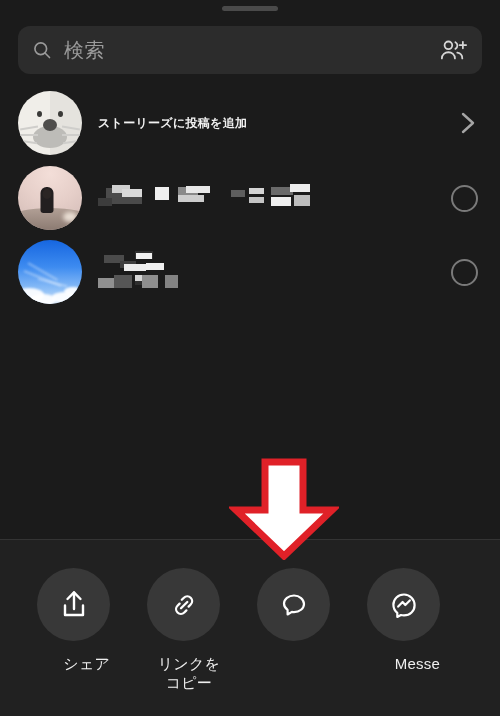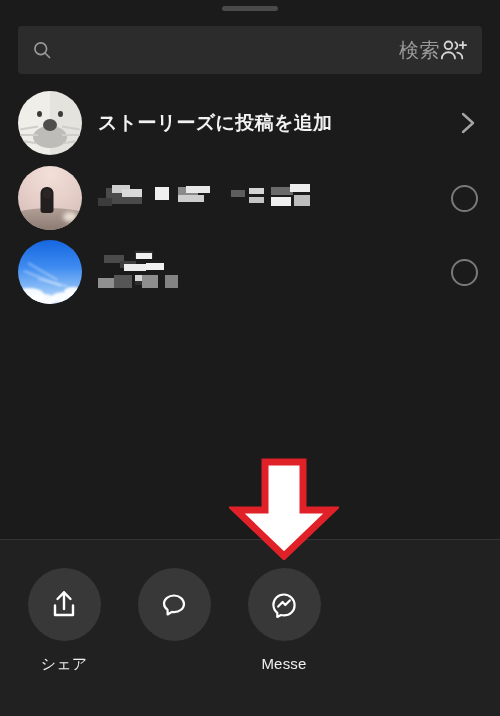--- a/index.html
+++ b/index.html
@@ -38,11 +38,10 @@
     height: 48px;
     box-sizing: border-box;
     background: #2c2c2c;
-    border-radius: 4px;
+    border-radius: 12px;
     display: flex;
     align-items: center;
     padding: 0 14px;
-    text-align: right;
   }
   .search-icon {
     width: 20px;

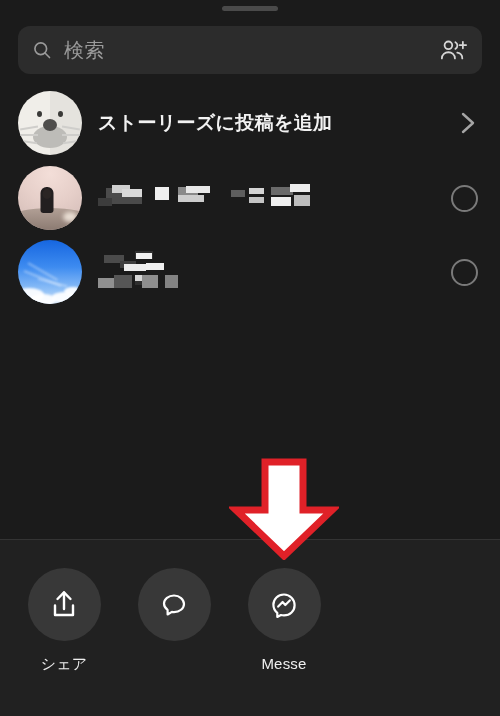--- a/index.html
+++ b/index.html
@@ -184,7 +184,7 @@
   .row-label {
     flex: 1 1 auto;
     color: #f2f2f2;
-    font-size: 19px;
+    font-size: 12px;
     font-weight: bold;
     letter-spacing: 0.3px;
   }

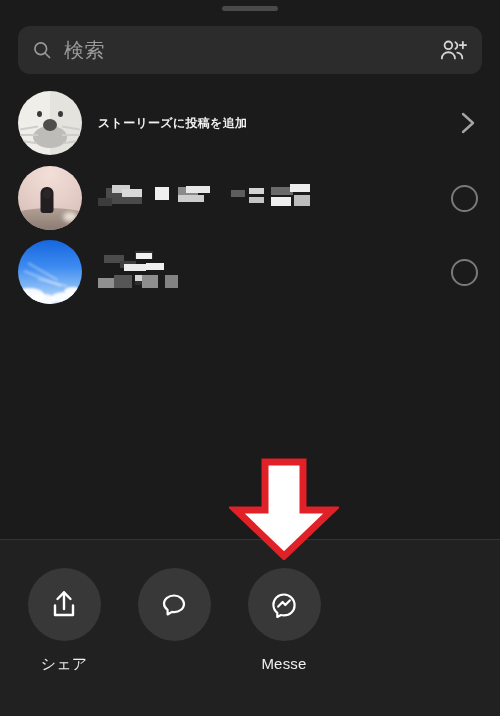--- a/index.html
+++ b/index.html
@@ -245,7 +245,7 @@
     margin-right: 18px;
     display: flex;
     flex-direction: column;
-    align-items: center;
+    align-items: flex-end;
     padding-top: 28px;
   }
   .share-circle {

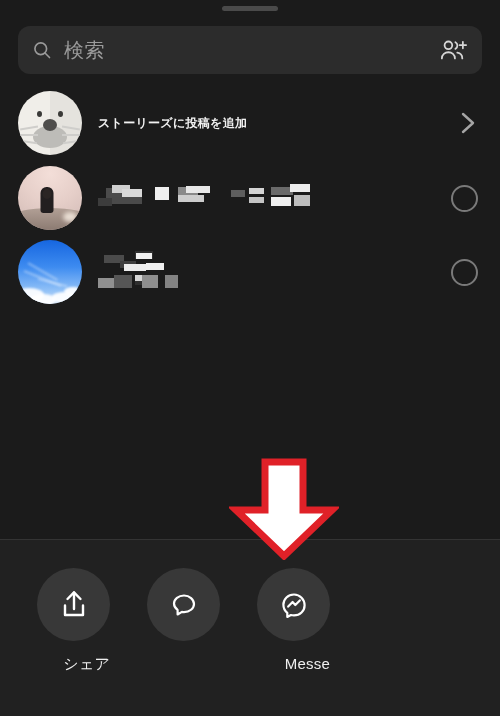--- a/index.html
+++ b/index.html
@@ -393,6 +393,17 @@
     </div>
 
 
+    <div class="share-item">
+      <div class="share-circle">
+        <svg width="36" height="36" viewBox="0 0 36 36" fill="none">
+          <path d="M15 21.3 L21.3 15" stroke="#fff" stroke-width="2.3" stroke-linecap="round"></path>
+          <path d="M13.6 16.6 L11.5 18.7 a4.8 4.8 0 0 0 6.8 6.8 l2.1-2.1" stroke="#fff" stroke-width="2.3" stroke-linecap="round"></path>
+          <path d="M22.6 19.6 L24.7 17.5 a4.8 4.8 0 0 0-6.8-6.8 l-2.1 2.1" stroke="#fff" stroke-width="2.3" stroke-linecap="round"></path>
+        </svg>
+      </div>
+      <div class="share-label">リンクを
+コピー</div>
+    </div>
 
     <div class="share-item">
       <div class="share-circle">

